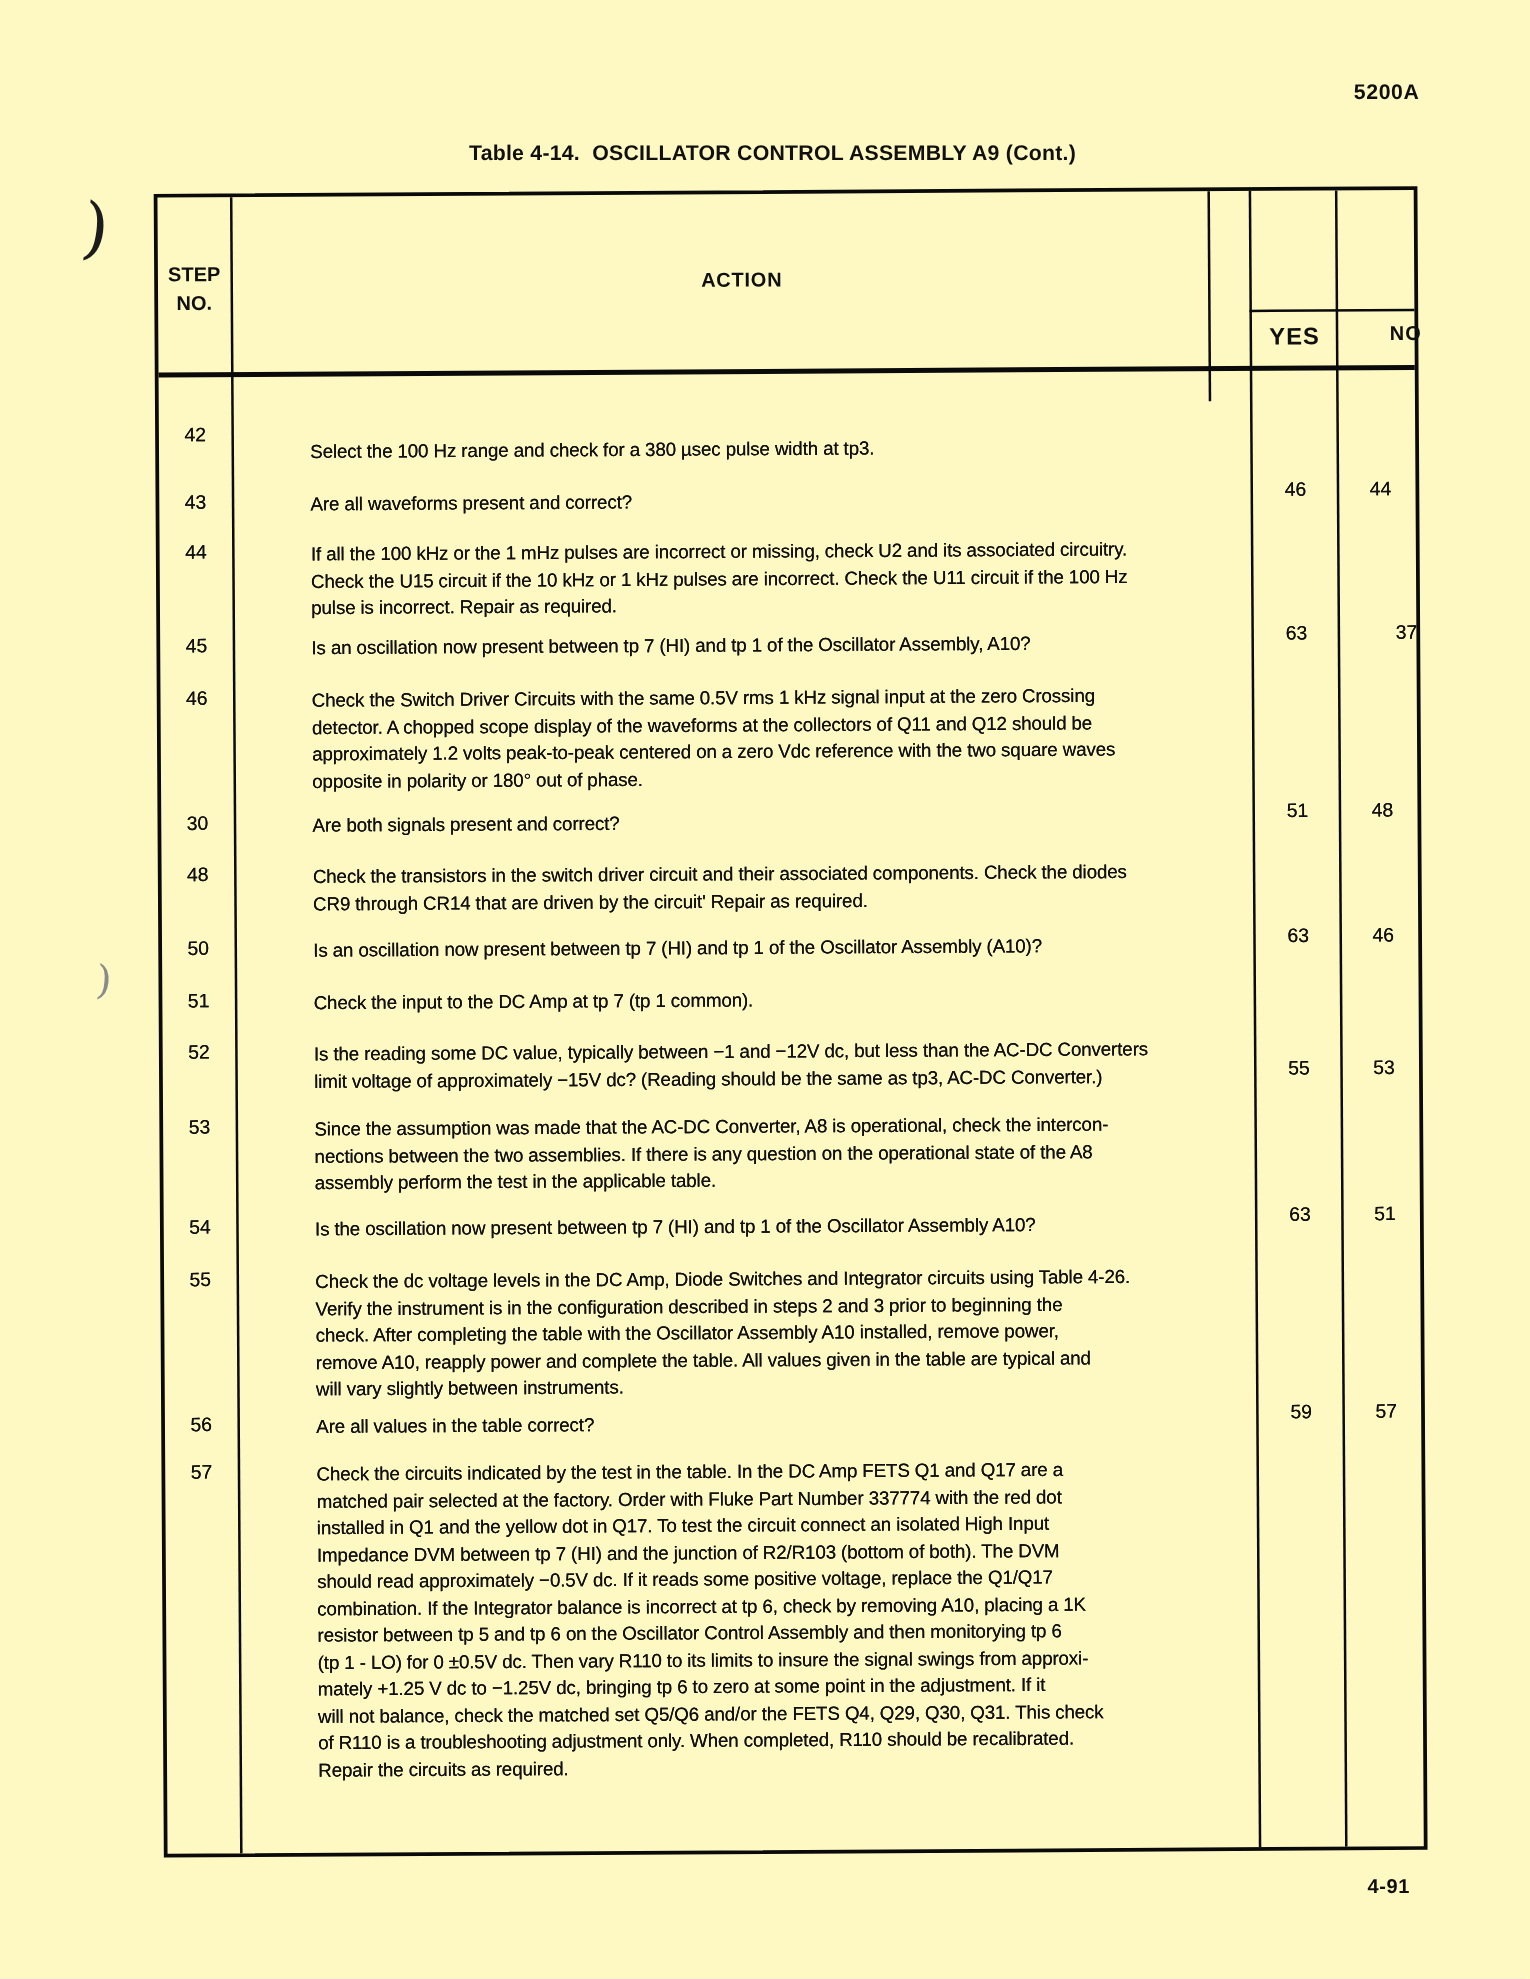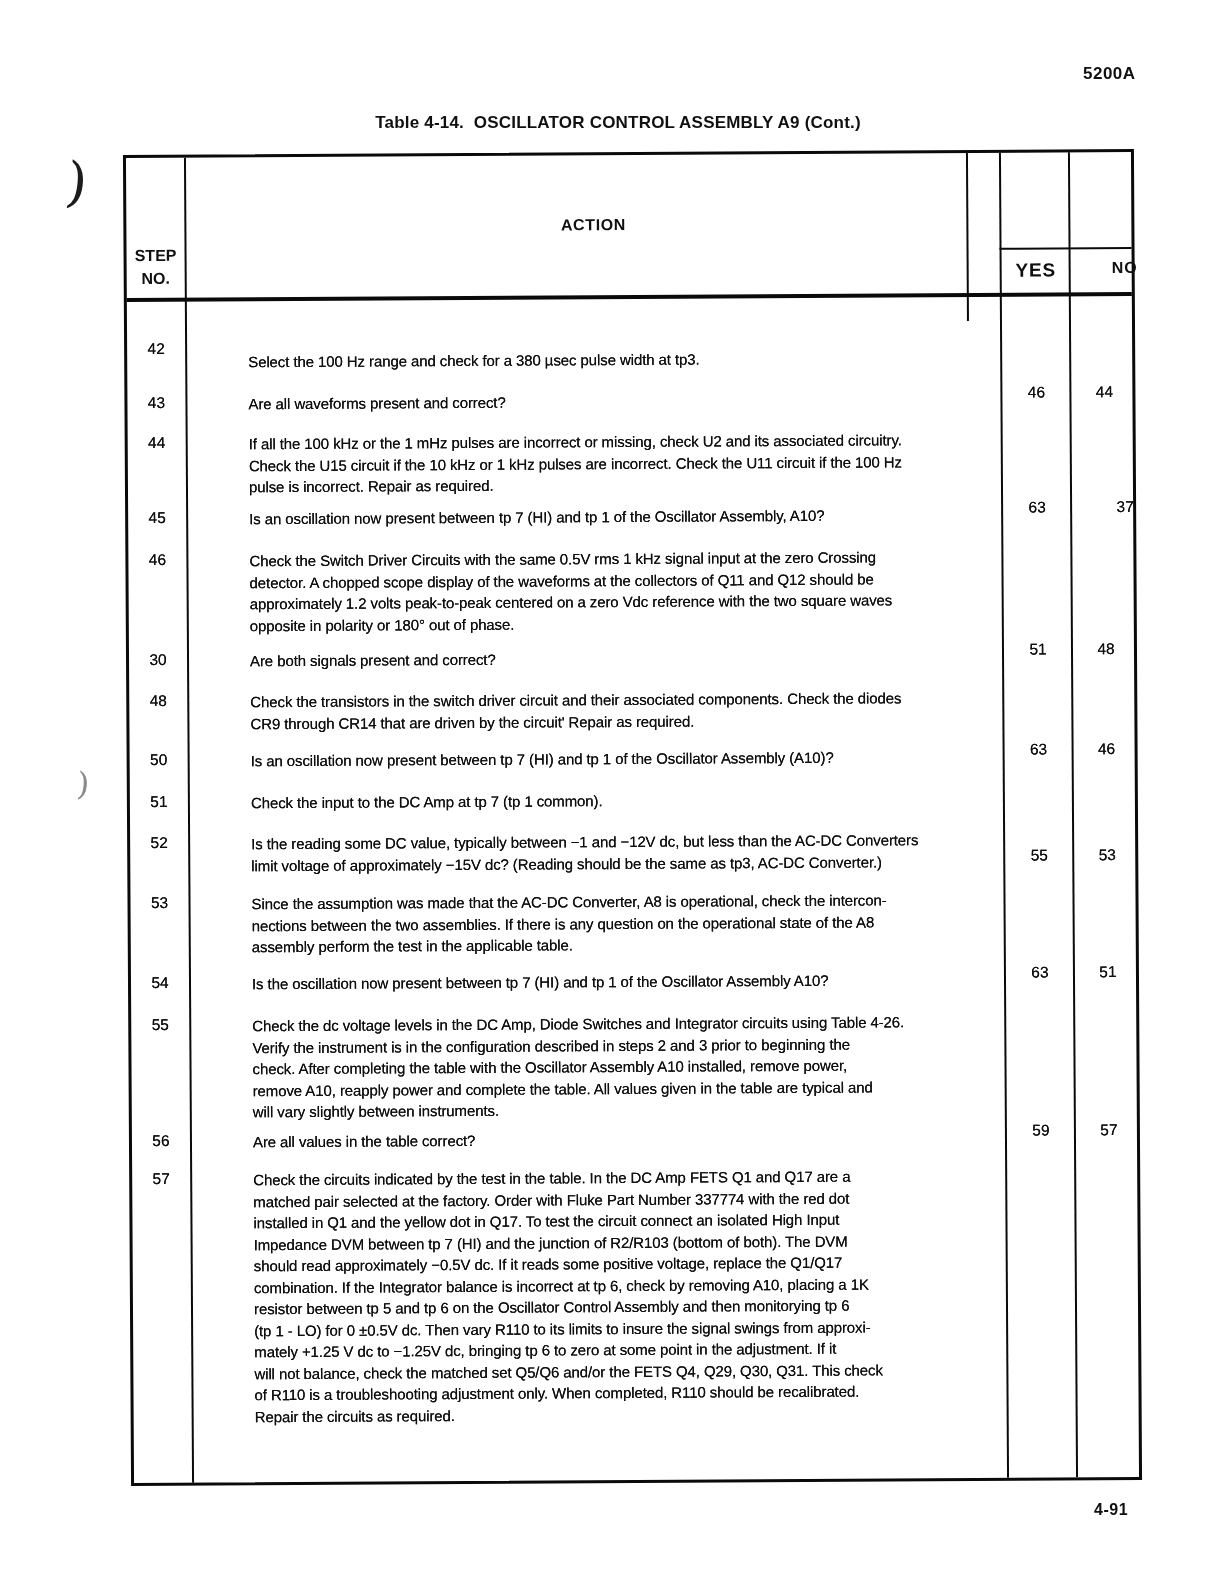--- a/index.html
+++ b/index.html
@@ -4,7 +4,7 @@
 <style>
   html,body{margin:0;padding:0;background:#e8e8e8;}
   .page{
-    position:relative;width:1224px;height:1583px;background:#ffffff;
+    position:relative;width:1224px;height:1583px;background:#fef9c3;
     font-family:"Liberation Sans",sans-serif;color:#101010;overflow:hidden;
     margin:0 auto;
   }

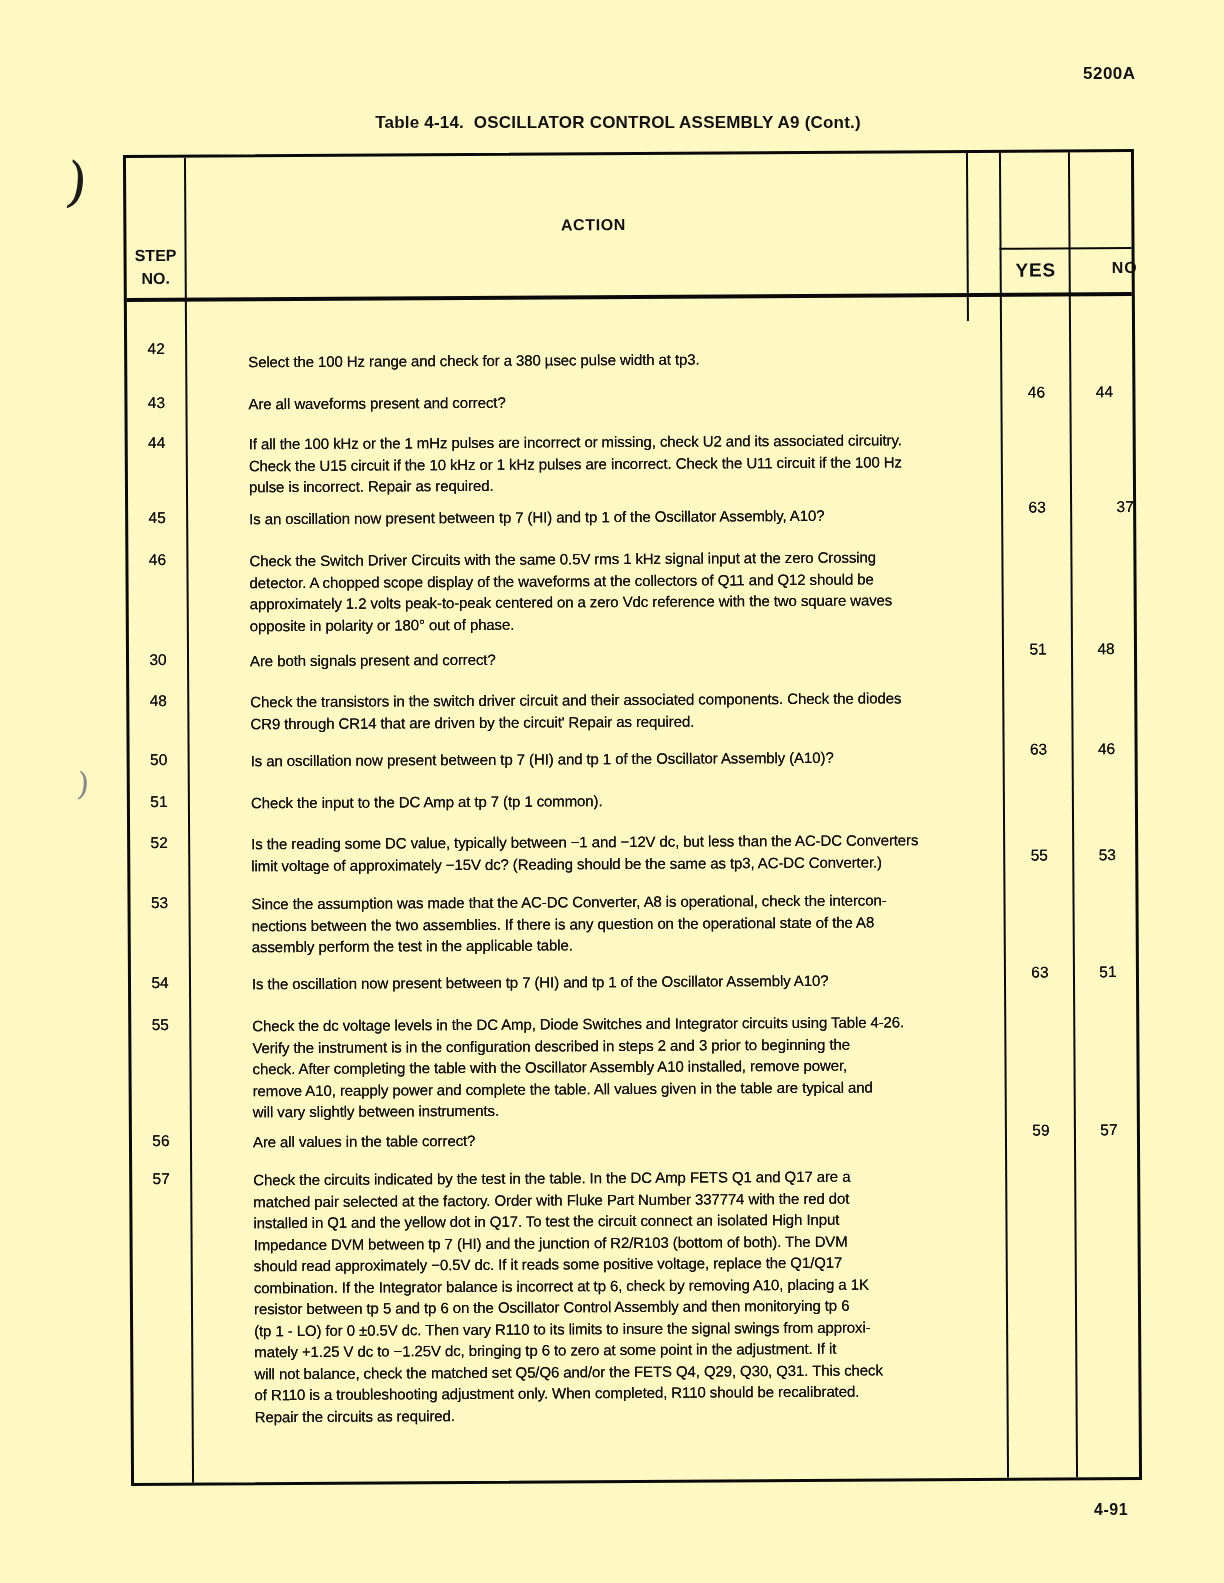--- a/index.html
+++ b/index.html
@@ -32,7 +32,7 @@
   .h-header-bottom{left:0;right:0;top:140px;height:4px;}
 
   .hdr{position:absolute;font-weight:bold;text-align:center;}
-  .hdr-step{left:0;width:58px;top:51px;font-size:16px;line-height:23px;white-space:pre-line;margin-top:35px;}
+  .hdr-step{left:0;width:58px;top:51px;font-size:16px;line-height:23px;white-space:pre-line;}
   .hdr-action{left:61px;width:812px;top:61px;font-size:16px;letter-spacing:.6px;}
   .hdr-goto{left:876px;right:2px;top:10px;font-size:15.5px;line-height:20px;white-space:pre-line;}
   .hdr-yes{left:876px;width:66px;top:107px;font-size:19px;letter-spacing:.8px;}

